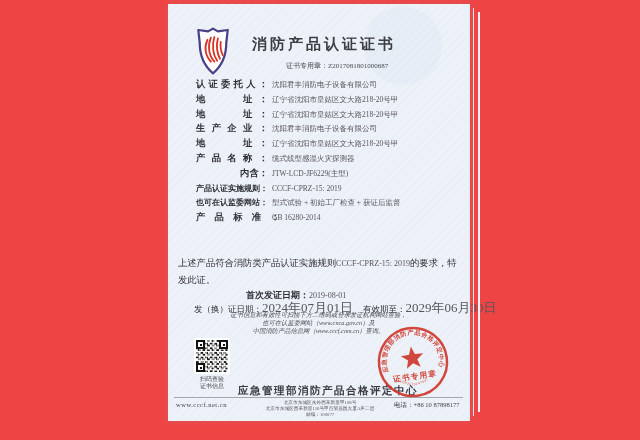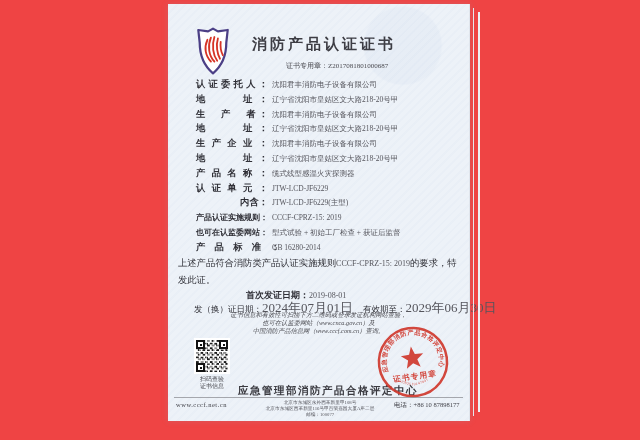--- a/index.html
+++ b/index.html
@@ -105,7 +105,6 @@
     <div class="fields">
       <p class="frow"><span class="lbl">认证委托人：</span><span class="val">沈阳君丰消防电子设备有限公司</span></p>
       <p class="frow"><span class="lbl">地　　址：</span><span class="val">辽宁省沈阳市皇姑区文大路218-20号甲</span></p>
-      <p class="frow"><span class="lbl">生　产　者：</span><span class="val">沈阳君丰消防电子设备有限公司</span></p>
       <p class="frow"><span class="lbl">地　　址：</span><span class="val">辽宁省沈阳市皇姑区文大路218-20号甲</span></p>
       <p class="frow"><span class="lbl">生产企业：</span><span class="val">沈阳君丰消防电子设备有限公司</span></p>
       <p class="frow"><span class="lbl">地　　址：</span><span class="val">辽宁省沈阳市皇姑区文大路218-20号甲</span></p>

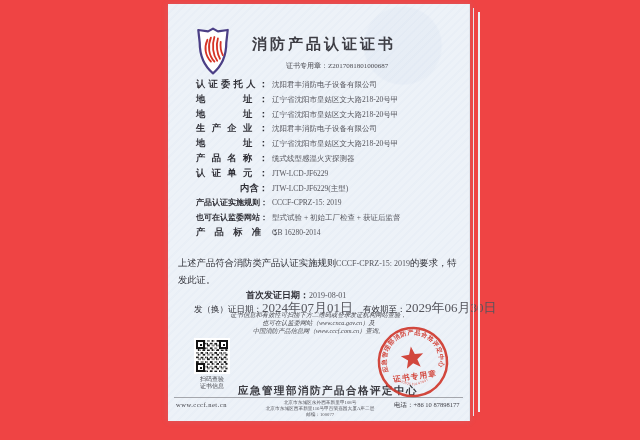--- a/index.html
+++ b/index.html
@@ -109,7 +109,6 @@
       <p class="frow"><span class="lbl">生产企业：</span><span class="val">沈阳君丰消防电子设备有限公司</span></p>
       <p class="frow"><span class="lbl">地　　址：</span><span class="val">辽宁省沈阳市皇姑区文大路218-20号甲</span></p>
       <p class="frow"><span class="lbl">产品名称：</span><span class="val">缆式线型感温火灾探测器</span></p>
-      <p class="frow"><span class="lbl">认证单元：</span><span class="val">JTW-LCD-JF6229</span></p>
       <p class="frow"><span class="lbl lbl-right">内含：</span><span class="val">JTW-LCD-JF6229(主型)</span></p>
       <p class="frow"><span class="lbl lbl-wide">产品认证实施规则：</span><span class="val">CCCF-CPRZ-15: 2019</span></p>
       <p class="frow"><span class="lbl lbl-wide">也可在认监委网站：</span><span class="val">型式试验 + 初始工厂检查 + 获证后监督</span></p>

